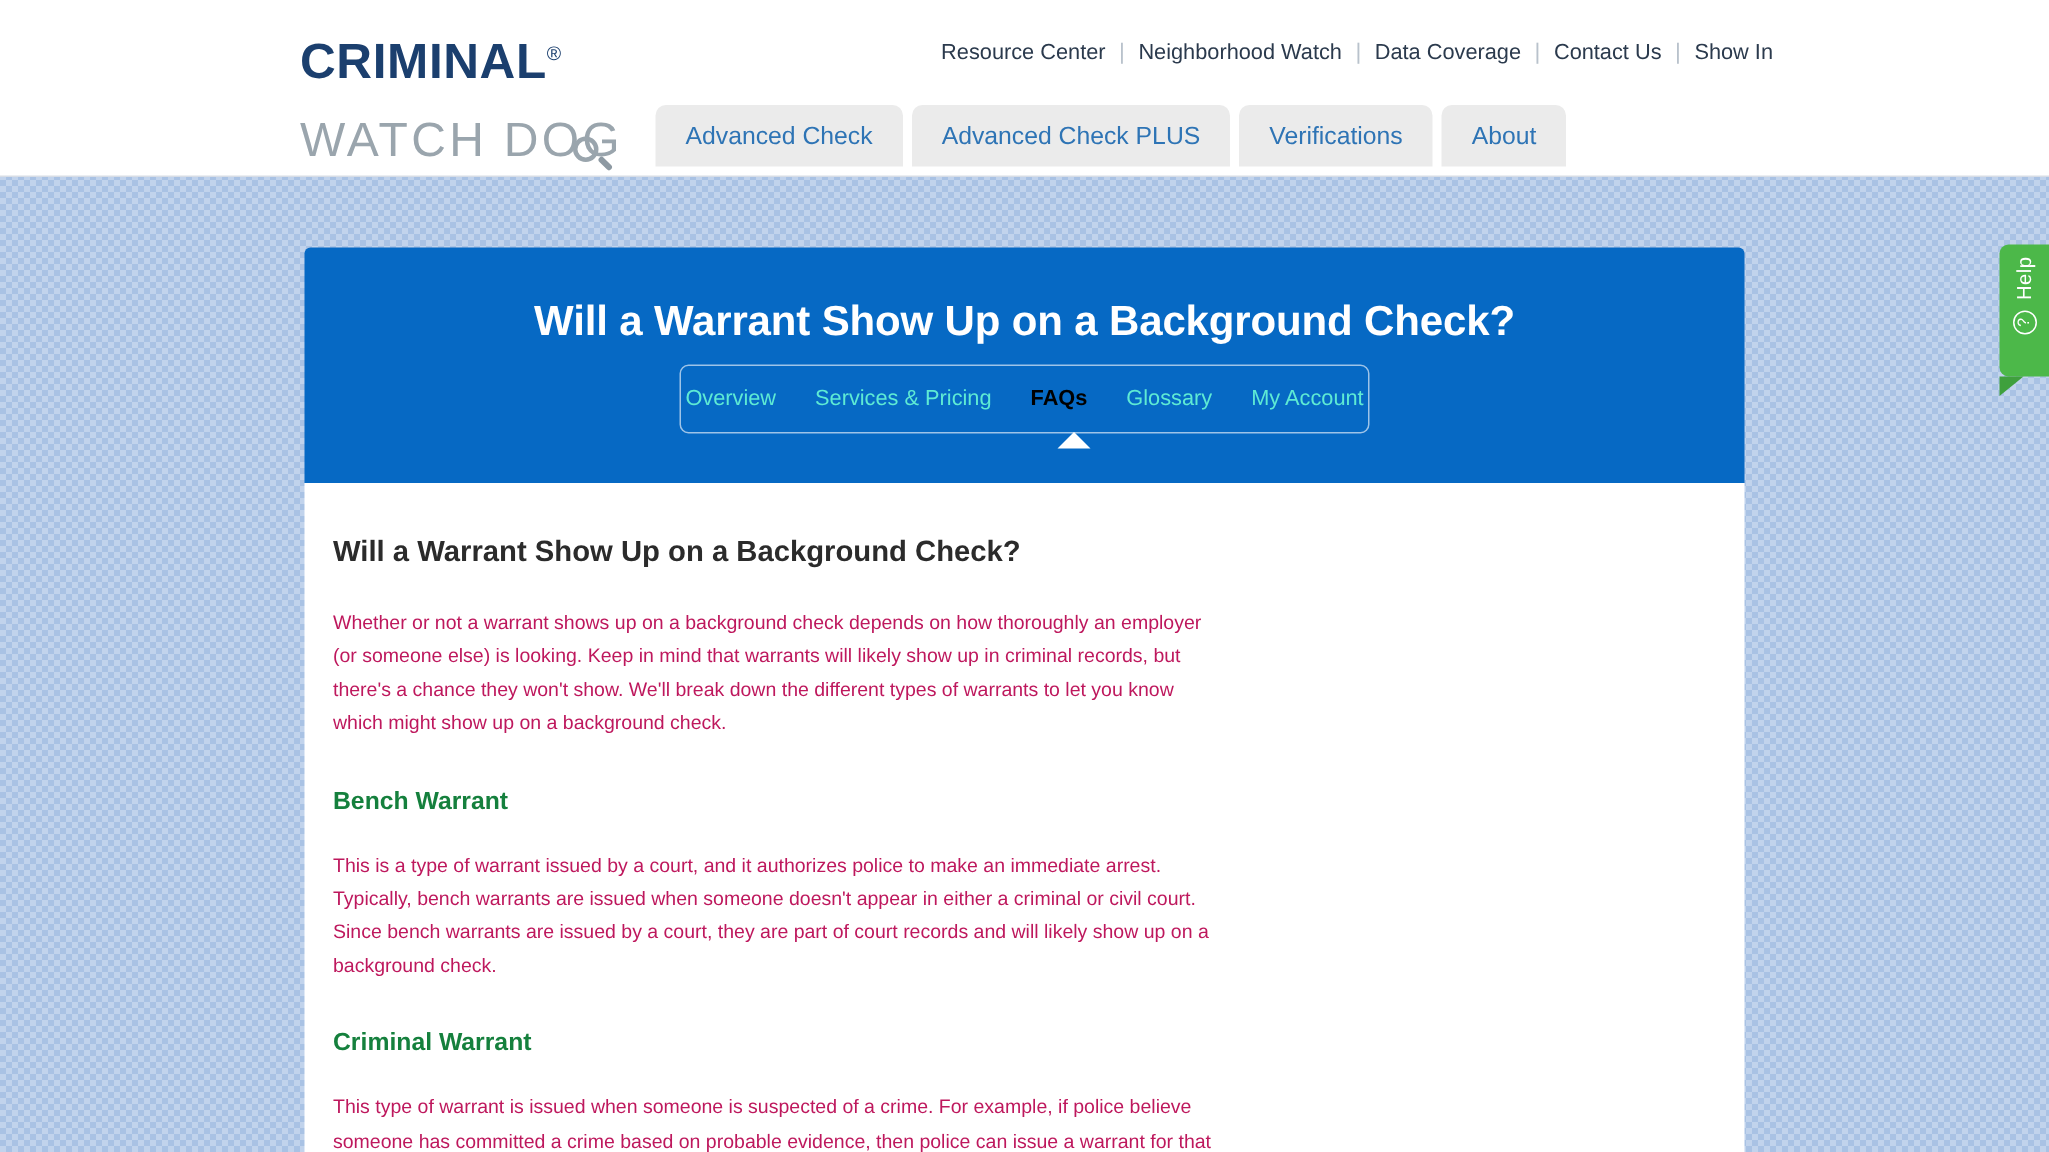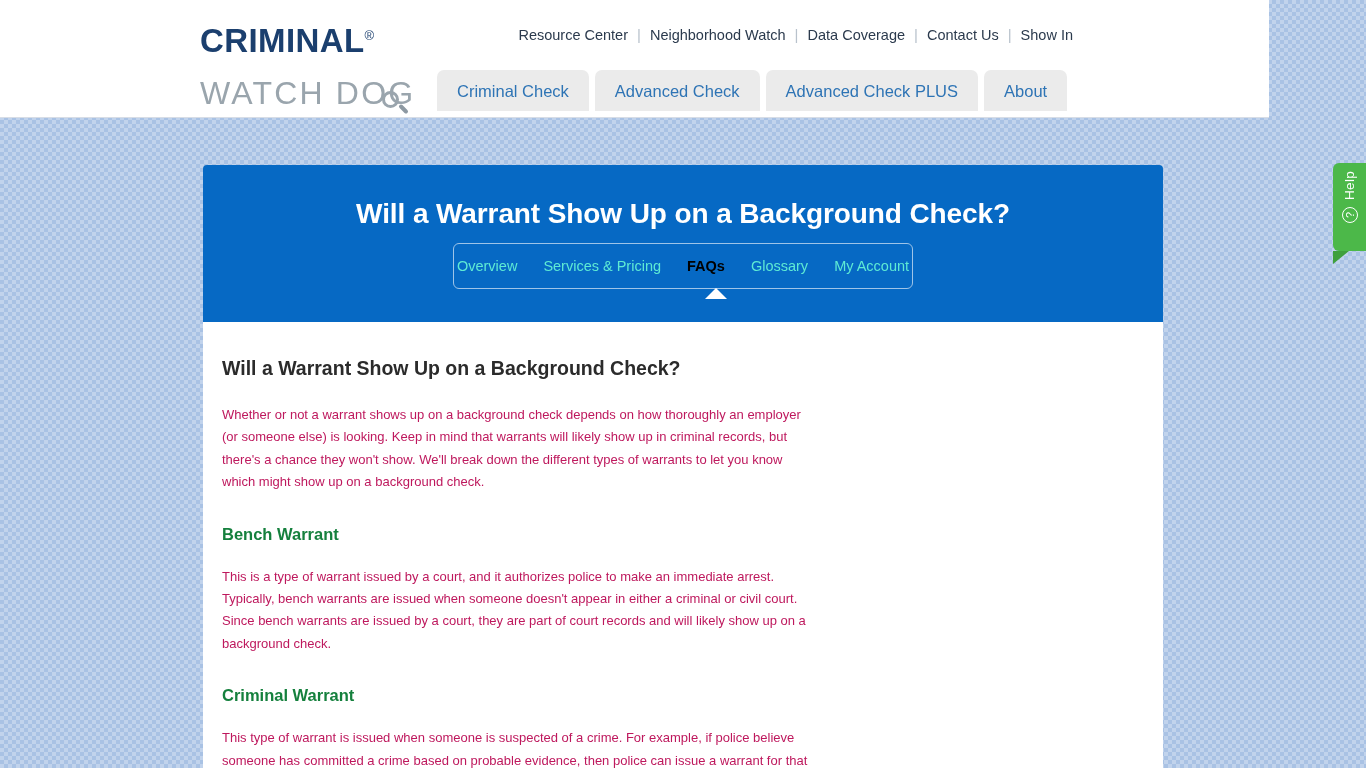--- a/index.html
+++ b/index.html
@@ -23,7 +23,7 @@
   #site-header {
     position: absolute;
     top: 0; left: 0;
-    width: 1269px; height: 118px;
+    width: 1366px; height: 118px;
     background: #ffffff;
     border-bottom: 1px solid #d7dde6;
     z-index: 5;

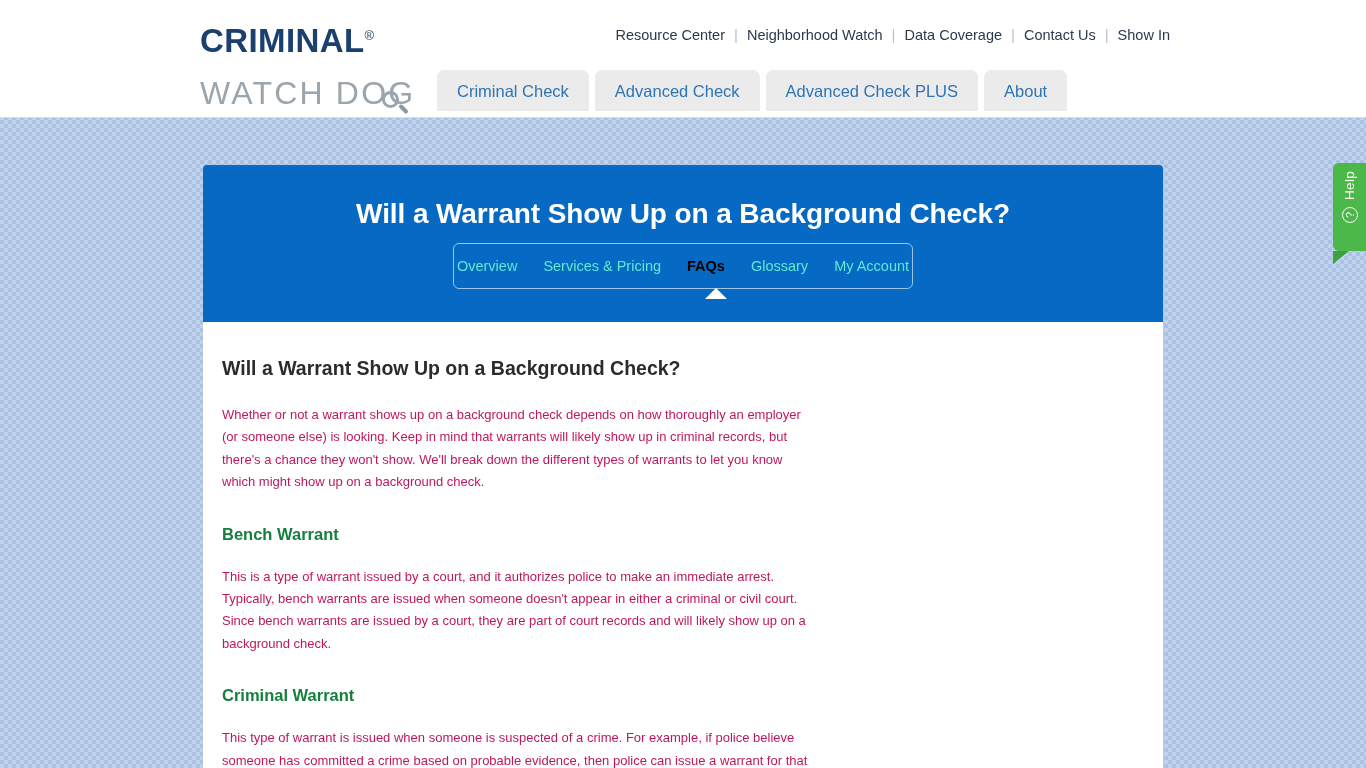--- a/index.html
+++ b/index.html
@@ -81,7 +81,7 @@
   
   #utility-nav {
     position: absolute;
-    right: 196px; top: 26px;
+    right: 184px; top: 26px;
     display: flex;
     align-items: center;
     font-size: 14.5px;

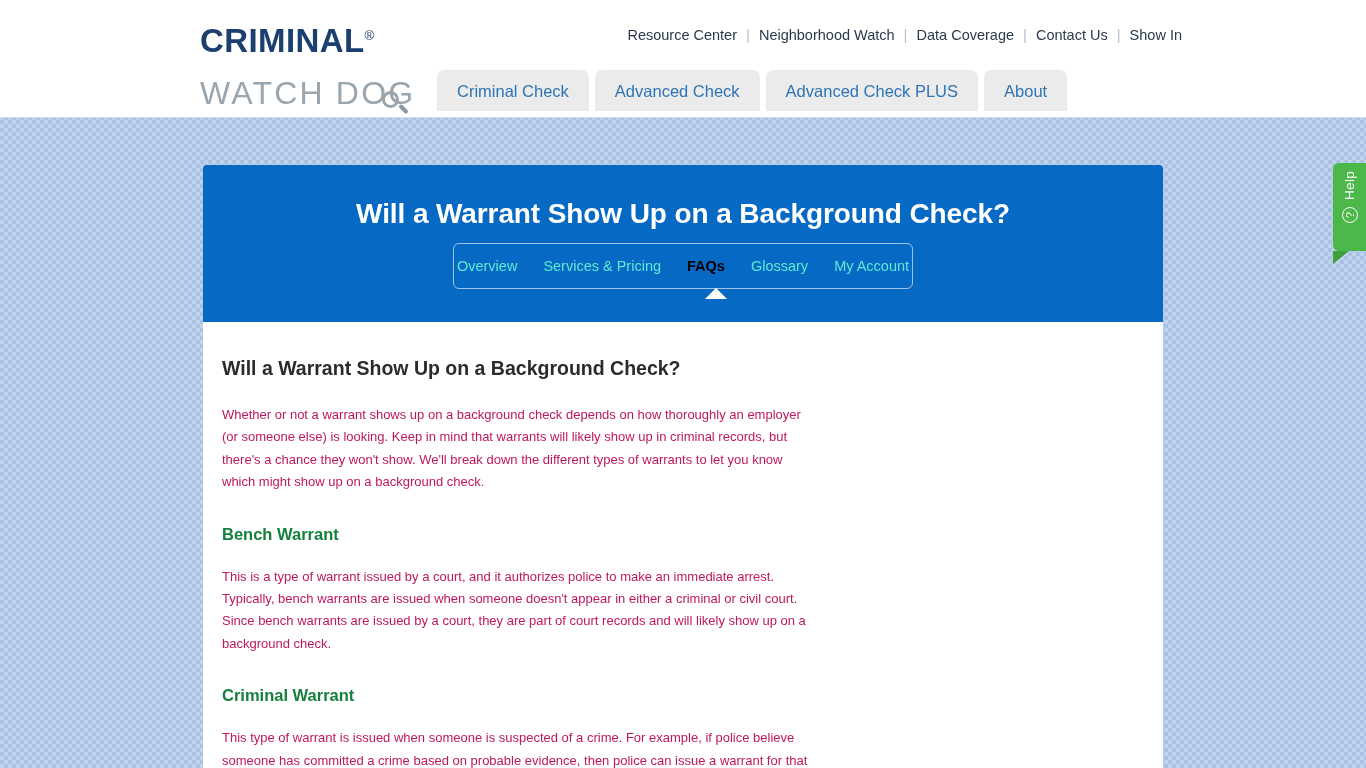--- a/index.html
+++ b/index.html
@@ -288,7 +288,6 @@
   </div>
 
   <div id="main-nav">
-    <div class="main-tab">Criminal Check</div>
     <div class="main-tab">Advanced Check</div>
     <div class="main-tab">Advanced Check PLUS</div>
     <div class="main-tab">About</div>

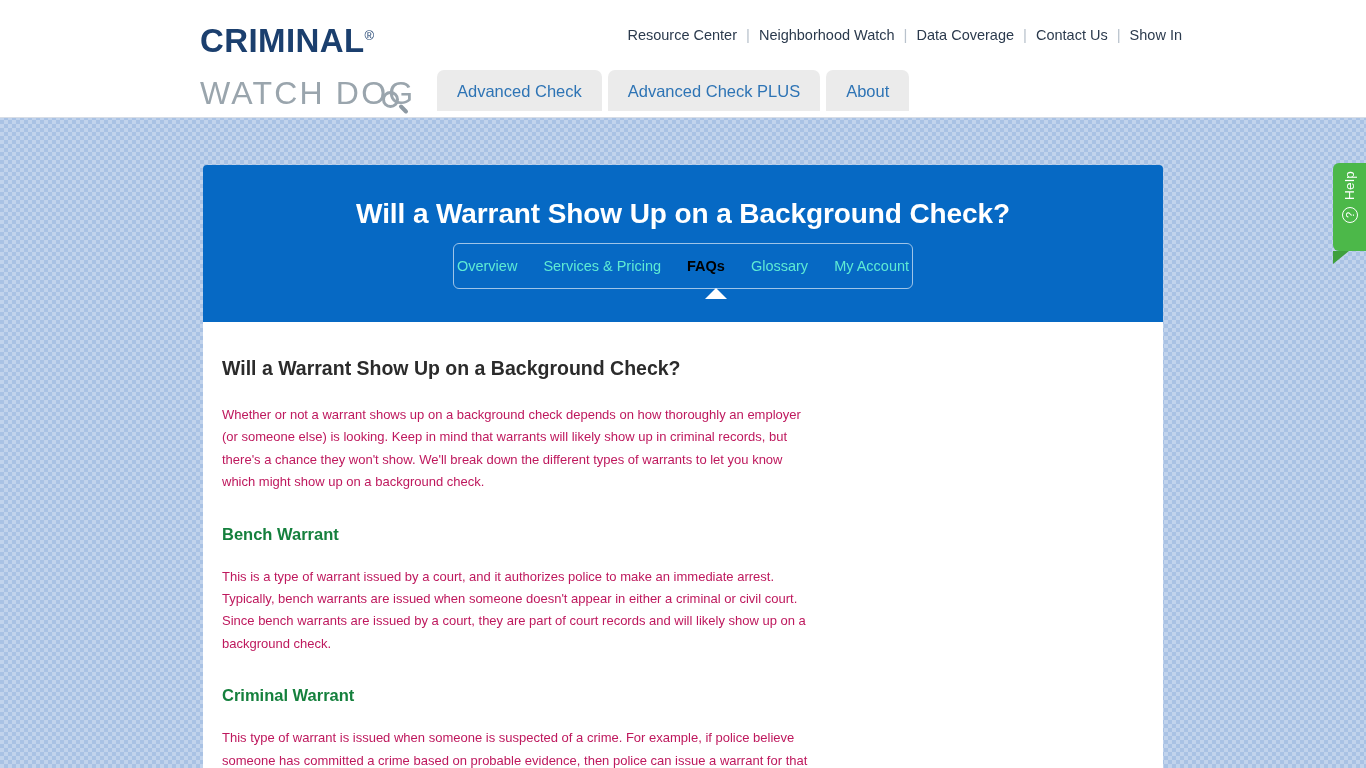--- a/index.html
+++ b/index.html
@@ -290,6 +290,7 @@
   <div id="main-nav">
     <div class="main-tab">Advanced Check</div>
     <div class="main-tab">Advanced Check PLUS</div>
+    <div class="main-tab">Verifications</div>
     <div class="main-tab">About</div>
   </div>
 

